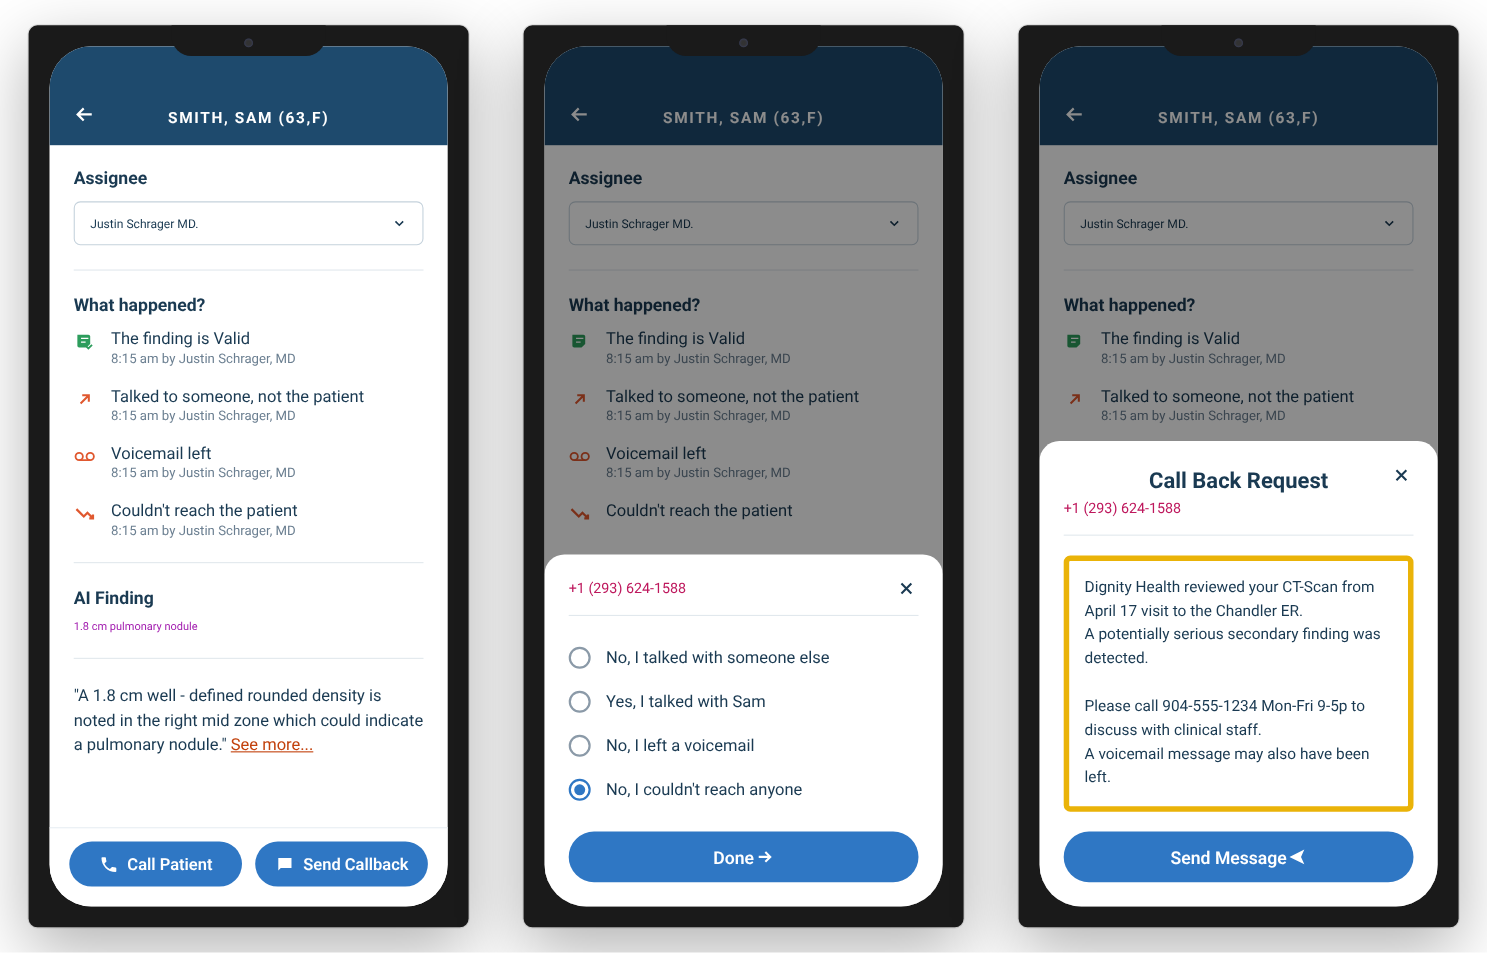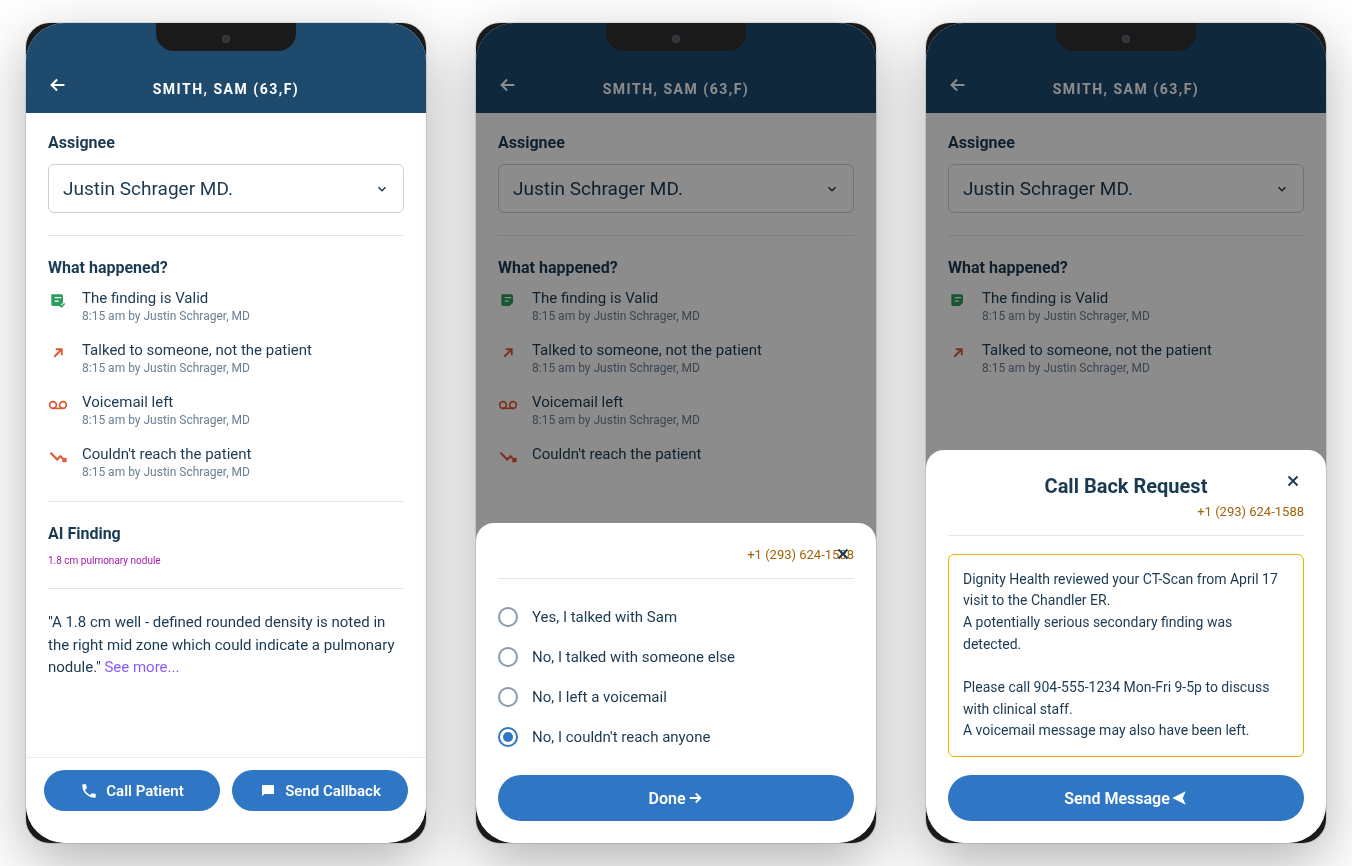--- a/index.html
+++ b/index.html
@@ -18,8 +18,8 @@
     width: 400px;
     height: 820px;
     background: #1a1a1a;
-    border-radius: 24px;
-    padding: 0;
+    border-radius: 8px;
+    padding: 19px;
     box-shadow: 0 20px 60px rgba(0,0,0,0.3), 0 0 0 1px rgba(0,0,0,0.1);
     position: relative;
   }

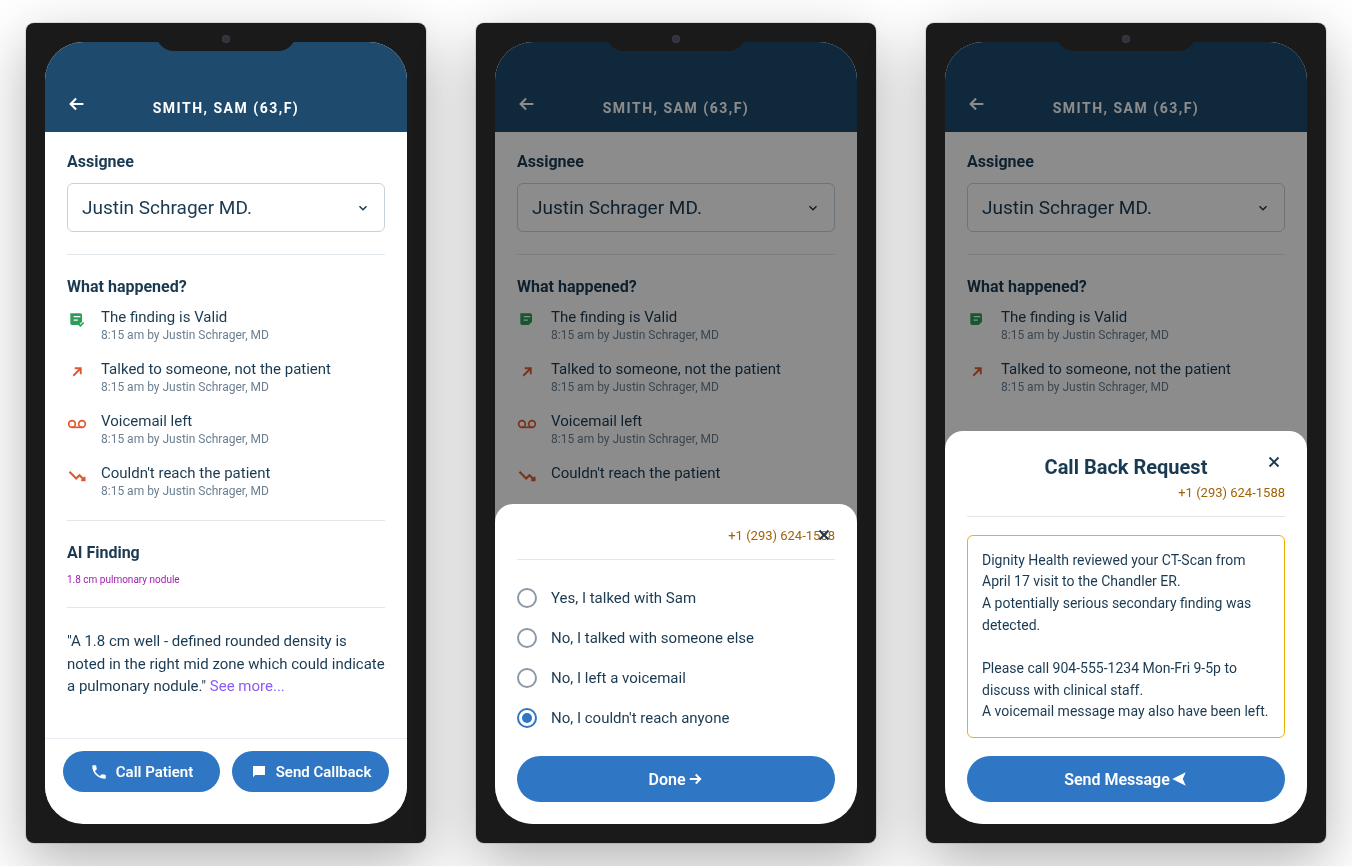--- a/index.html
+++ b/index.html
@@ -103,7 +103,7 @@
     display: flex;
     justify-content: space-between;
     align-items: center;
-    font-size: 19px;
+    font-size: 11px;
     color: #1a3a52;
     cursor: pointer;
   }

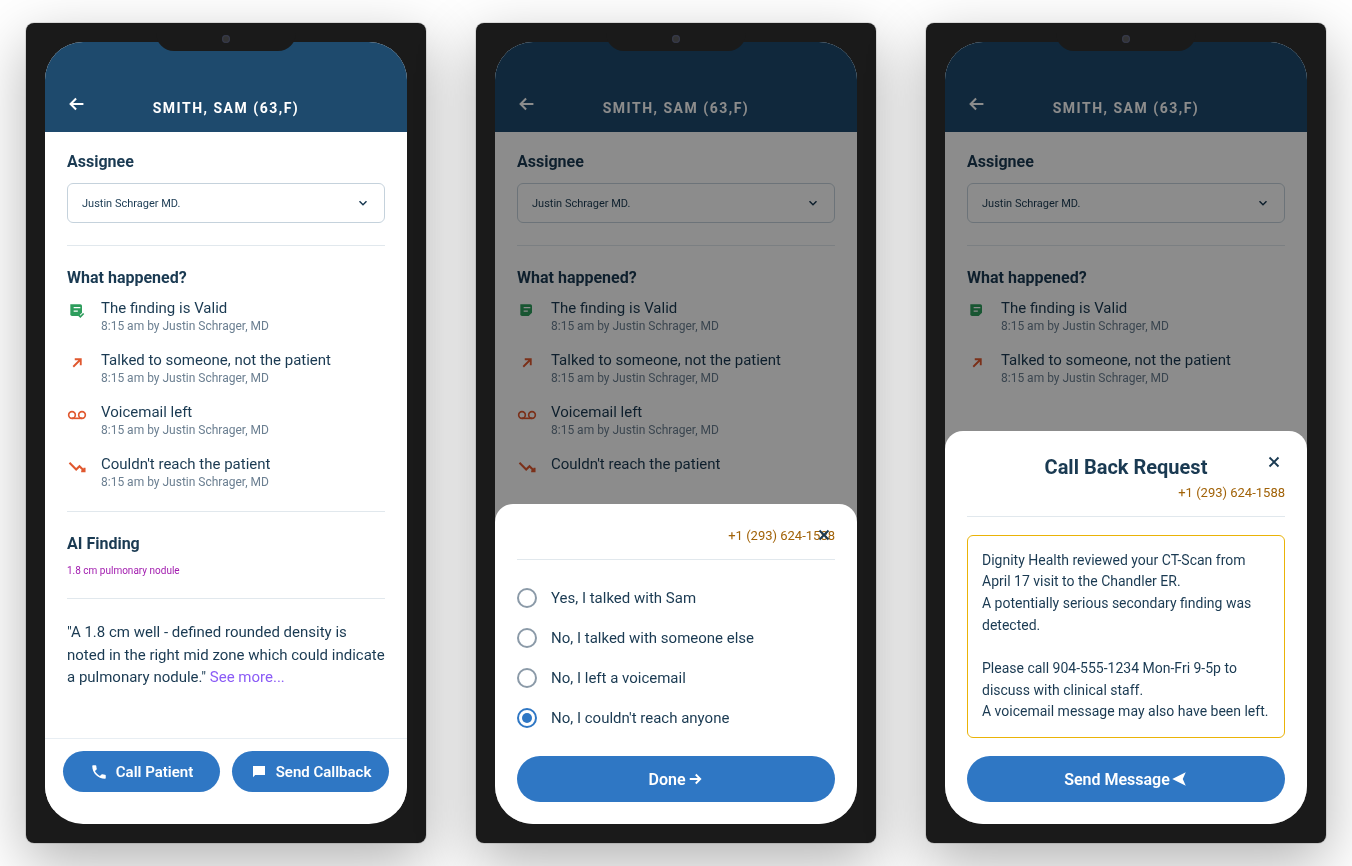--- a/index.html
+++ b/index.html
@@ -200,8 +200,8 @@
   }
   .sheet-sub {
     font-size: 13px;
-    color: #a16207;
-    text-align: right;
+    color: #be185d;
+    text-align: left;
     margin-bottom: 16px;
   }
   .sheet-close {

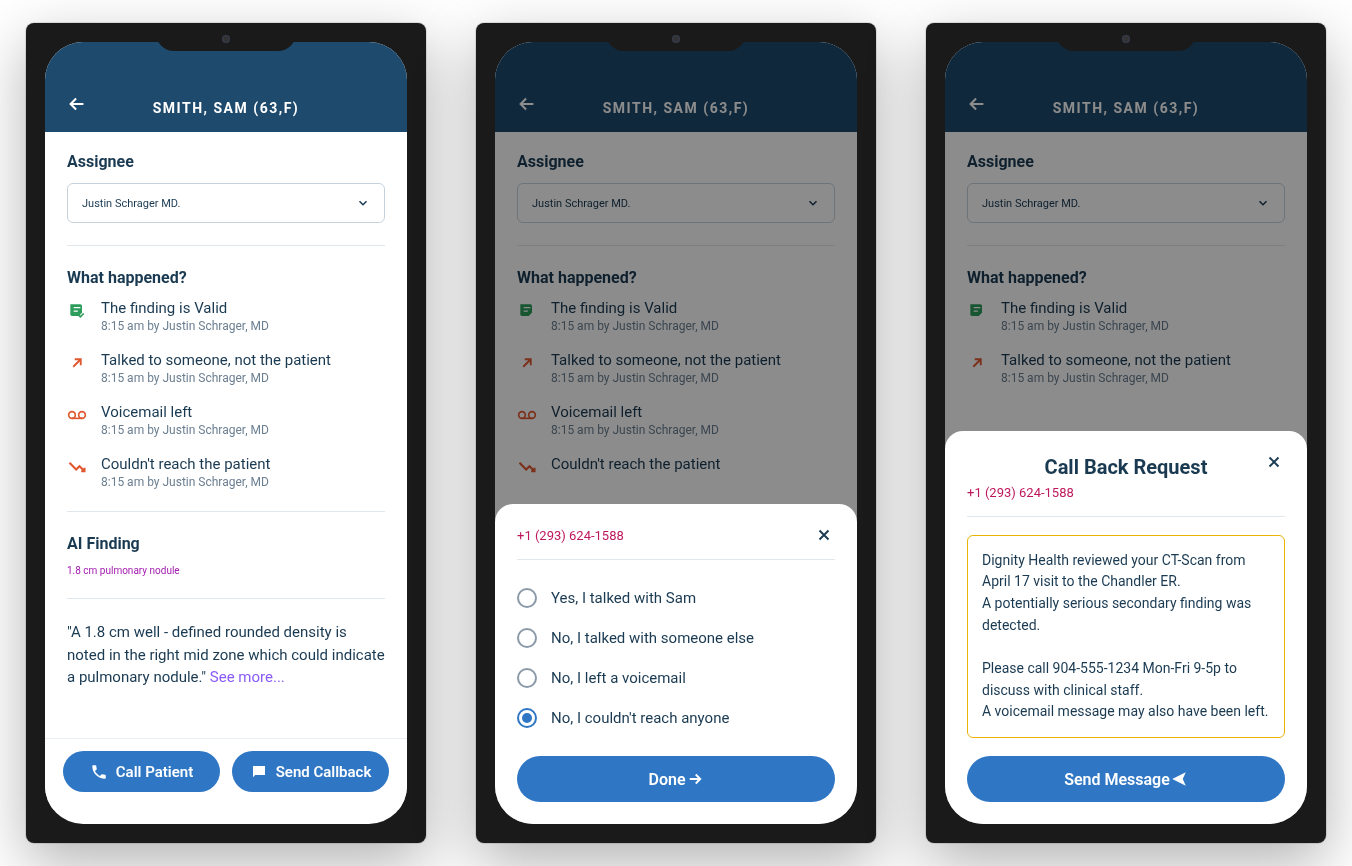--- a/index.html
+++ b/index.html
@@ -263,7 +263,7 @@
     cursor: pointer;
   }
   .textarea-box {
-    border: 1px solid #eab308;
+    border: 5px solid #eab308;
     border-radius: 6px;
     padding: 14px;
     font-size: 14px;

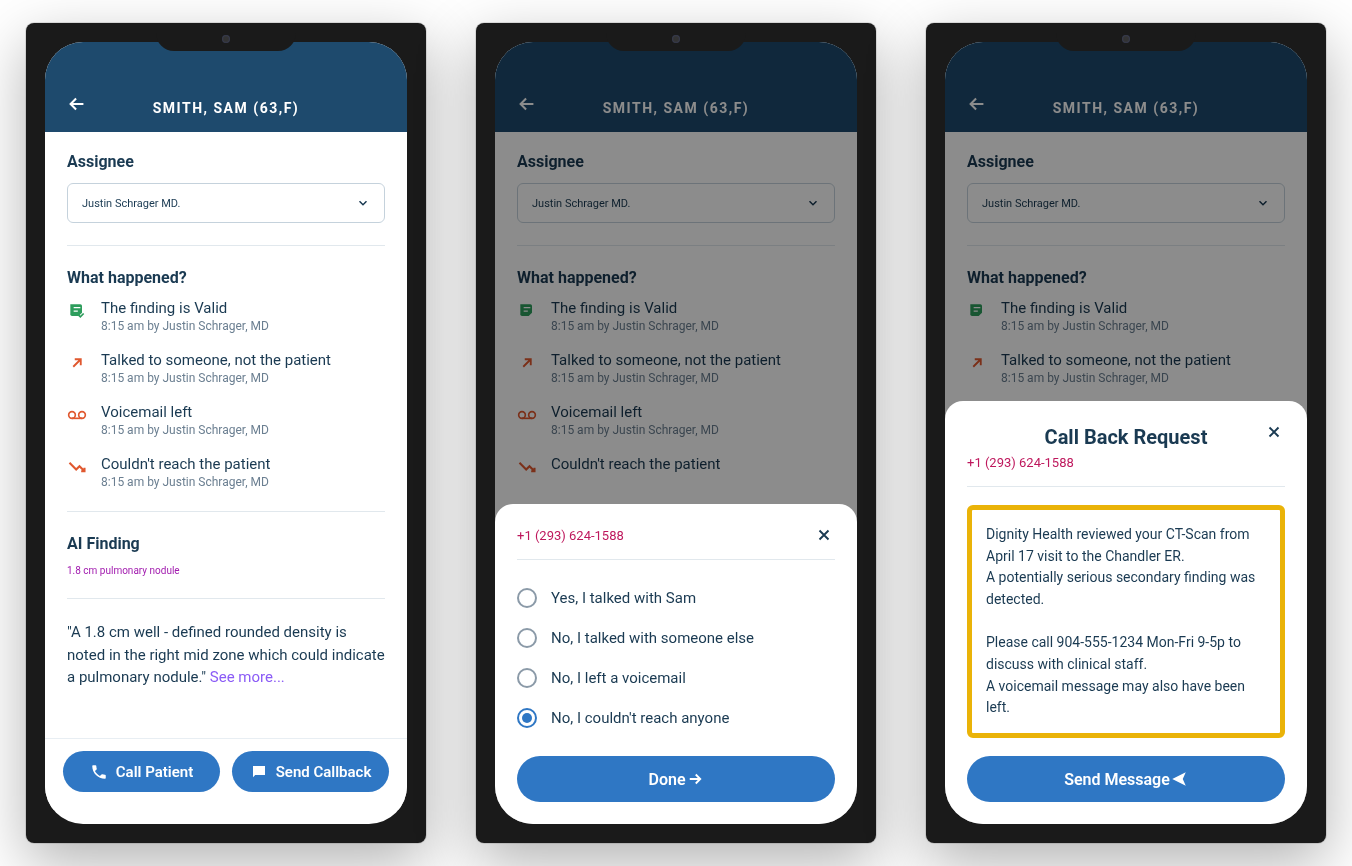--- a/index.html
+++ b/index.html
@@ -453,11 +453,11 @@
 
       <div class="radio-row">
         <div class="radio-circle"></div>
-        <div class="radio-label">Yes, I talked with Sam</div>
+        <div class="radio-label">No, I talked with someone else</div>
       </div>
       <div class="radio-row">
         <div class="radio-circle"></div>
-        <div class="radio-label">No, I talked with someone else</div>
+        <div class="radio-label">Yes, I talked with Sam</div>
       </div>
       <div class="radio-row">
         <div class="radio-circle"></div>

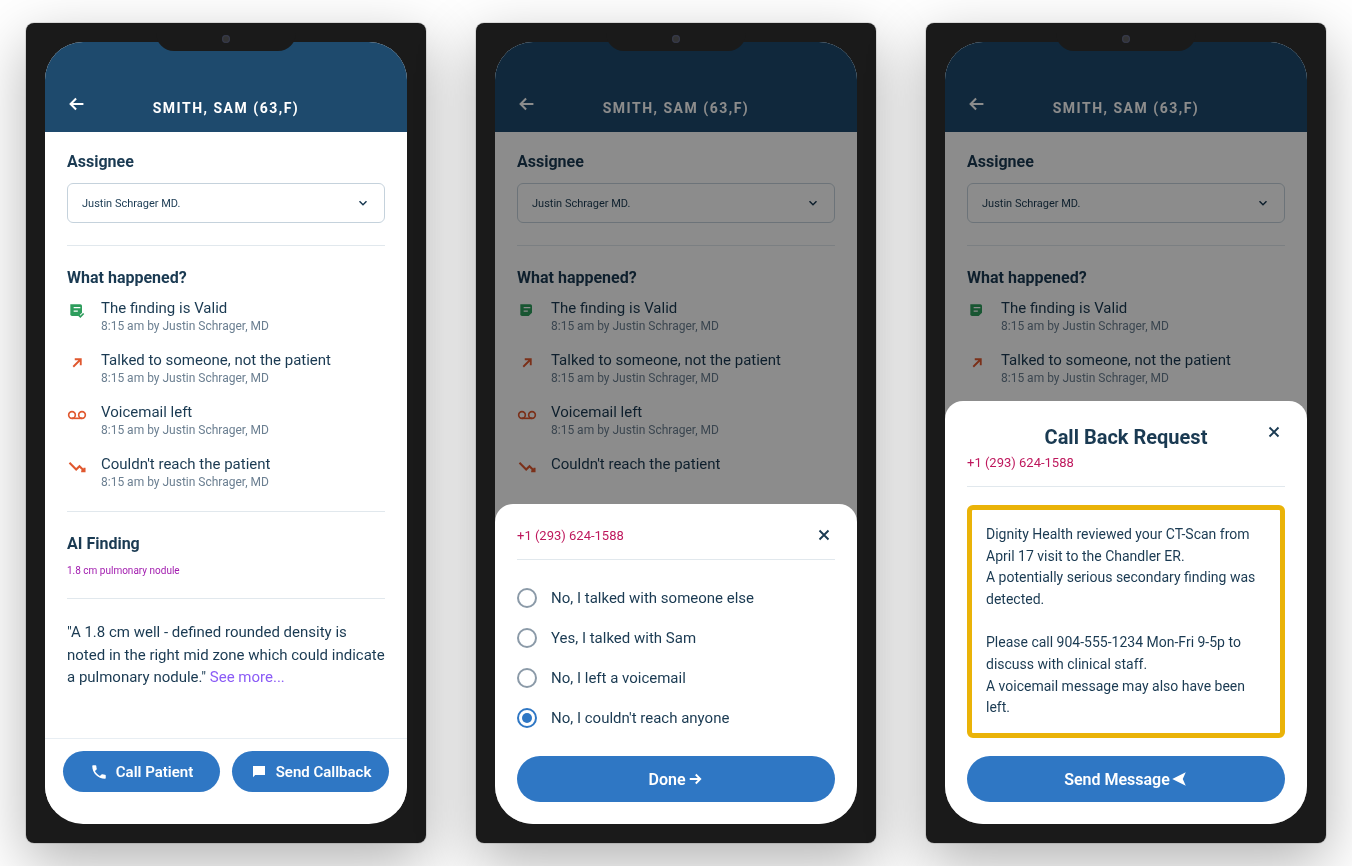--- a/index.html
+++ b/index.html
@@ -146,7 +146,8 @@
     line-height: 1.5;
   }
   .see-more {
-    color: #8b5cf6;
+    color: #c2410c;
+    text-decoration: underline;
     cursor: pointer;
   }
   .bottom-bar {

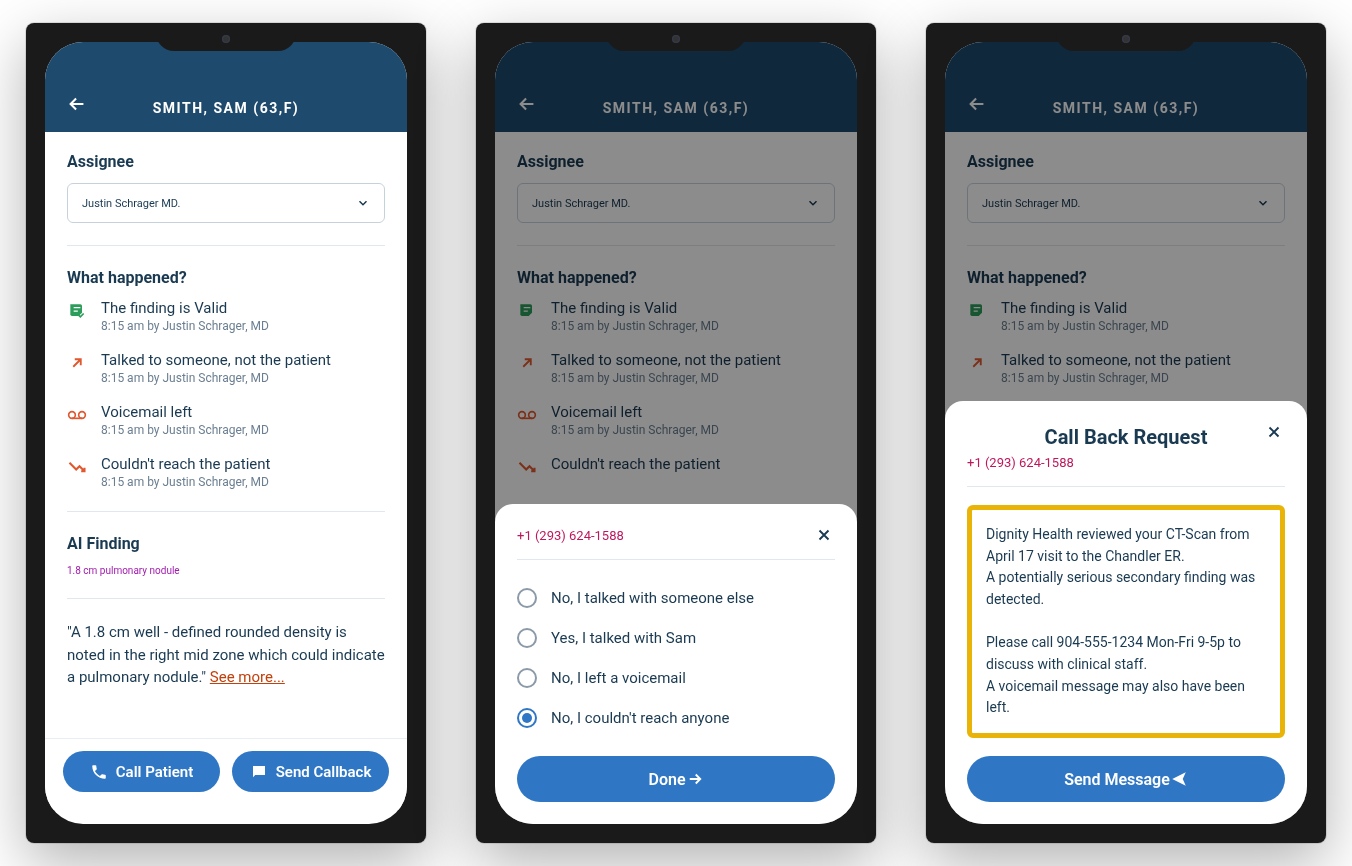--- a/index.html
+++ b/index.html
@@ -152,7 +152,7 @@
   }
   .bottom-bar {
     position: absolute;
-    bottom: 14px;
+    bottom: 0;
     left: 0;
     right: 0;
     height: 72px;

